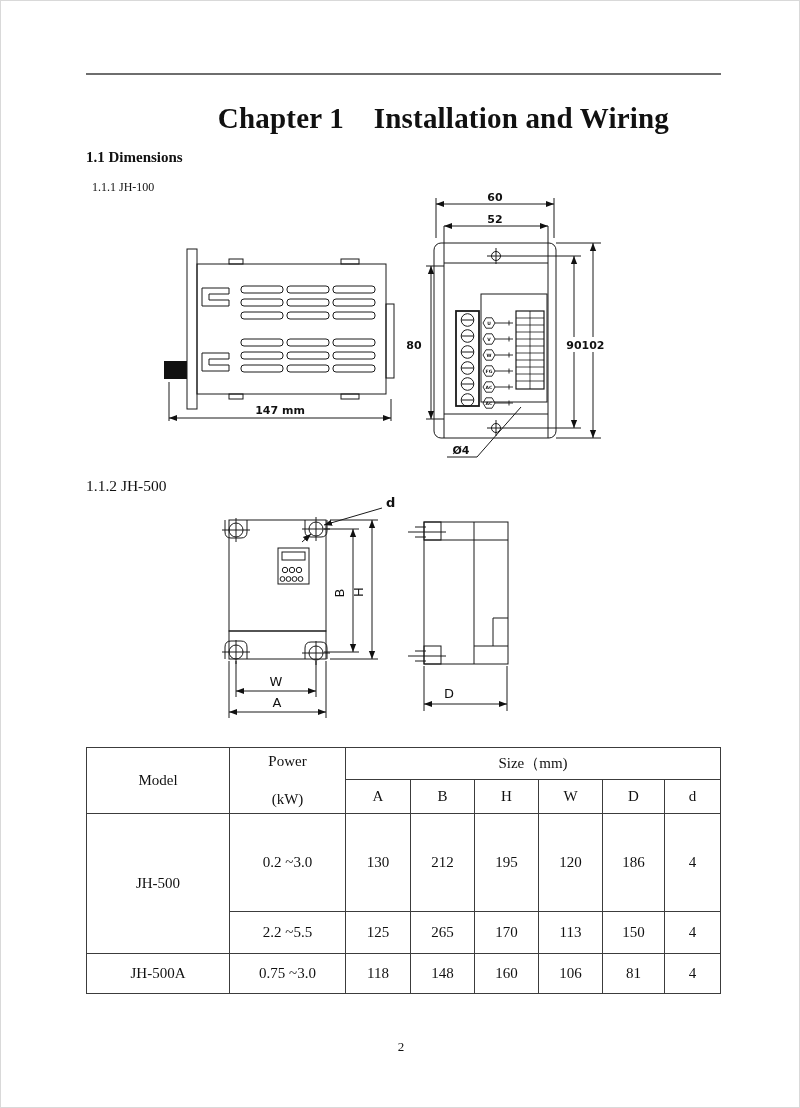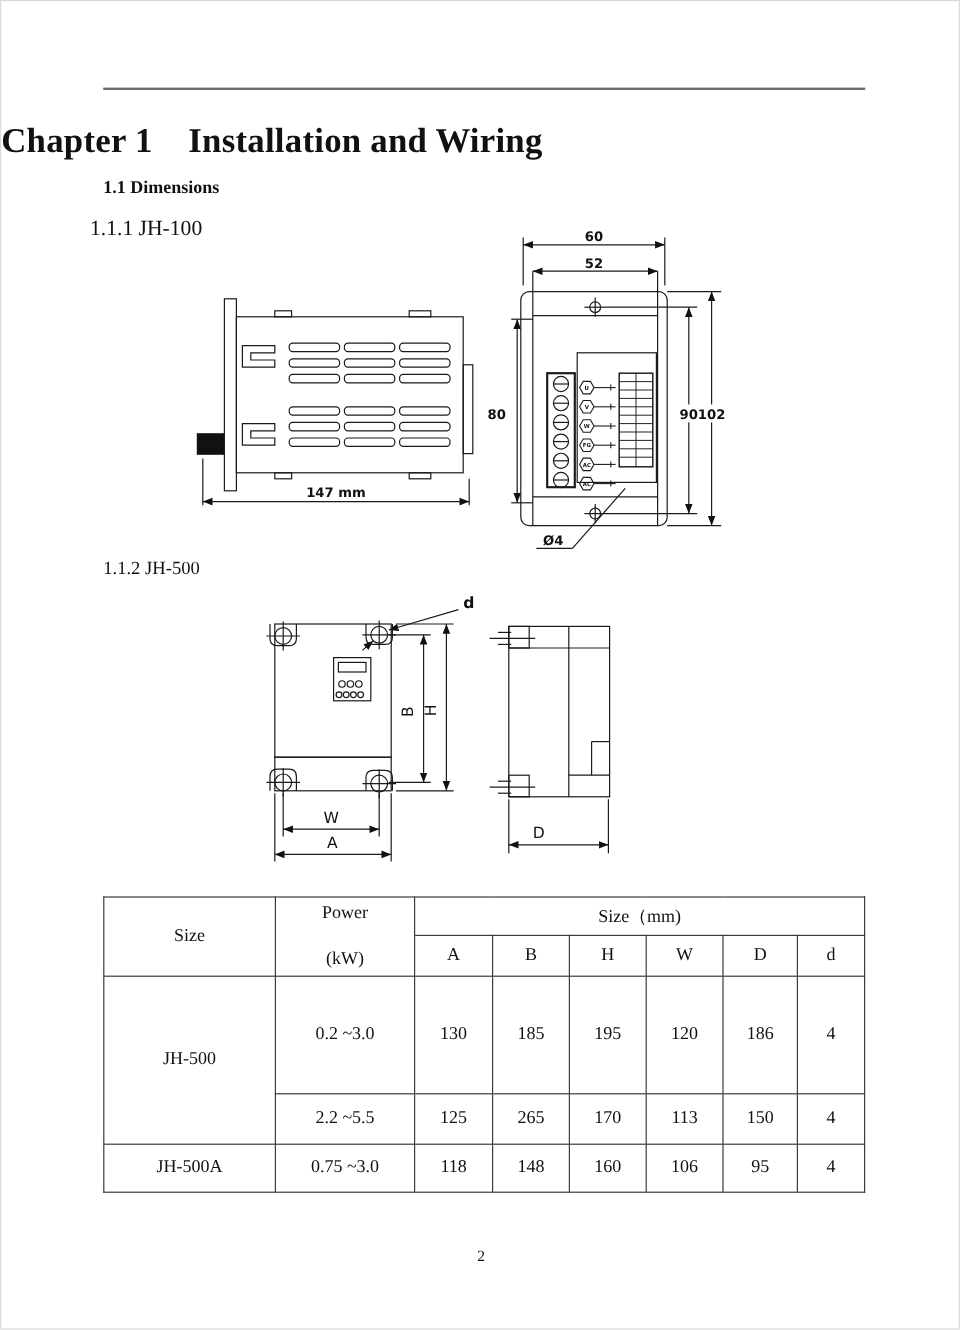--- a/index.html
+++ b/index.html
@@ -10,7 +10,7 @@
   }
   .abs{position:absolute;}
   .top-rule{left:85px;top:72px;width:635px;height:2px;background:#6e6e6e;}
-  .title{left:0;top:101px;width:668px;text-align:left;font-size:29px;font-weight:bold;
+  .title{left:0;top:101px;width:668px;text-align:right;font-size:29px;font-weight:bold;
          letter-spacing:0.2px;white-space:pre;}
   .h-sec{left:85px;top:148px;font-size:15px;font-weight:bold;}
   .h-sub1{left:74px;top:179px;font-size:18px;}

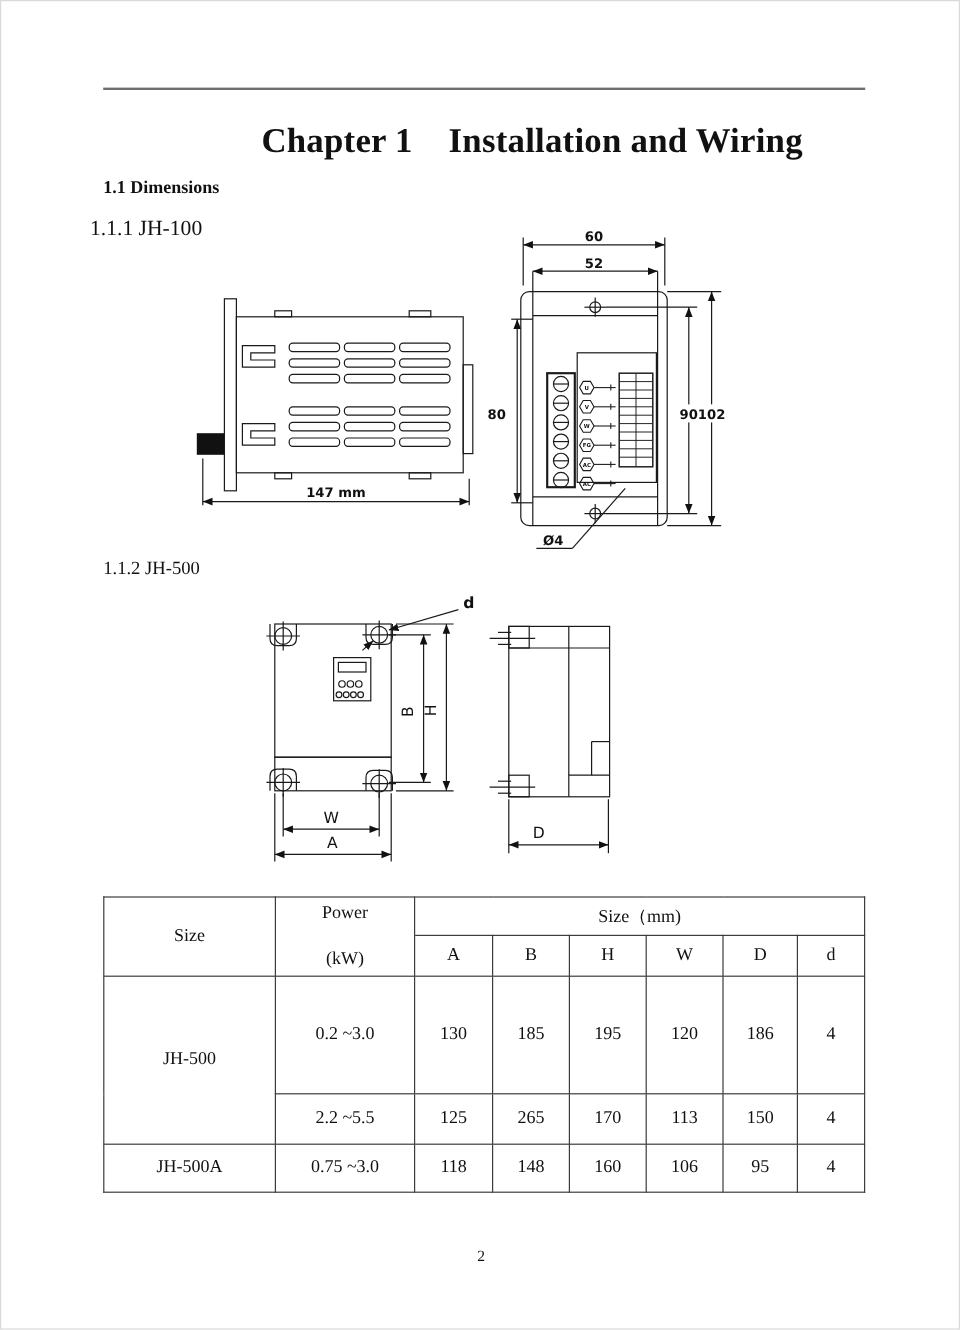--- a/index.html
+++ b/index.html
@@ -13,7 +13,7 @@
   .title{left:0;top:101px;width:668px;text-align:right;font-size:29px;font-weight:bold;
          letter-spacing:0.2px;white-space:pre;}
   .h-sec{left:85px;top:148px;font-size:15px;font-weight:bold;}
-  .h-sub1{left:74px;top:179px;font-size:18px;}
+  .h-sub1{left:91px;top:179px;font-size:12px;}
   .h-sub2{left:85px;top:464px;font-size:15.5px;}
   .pagenum{left:0;top:1038px;width:800px;text-align:center;font-size:13px;}
 

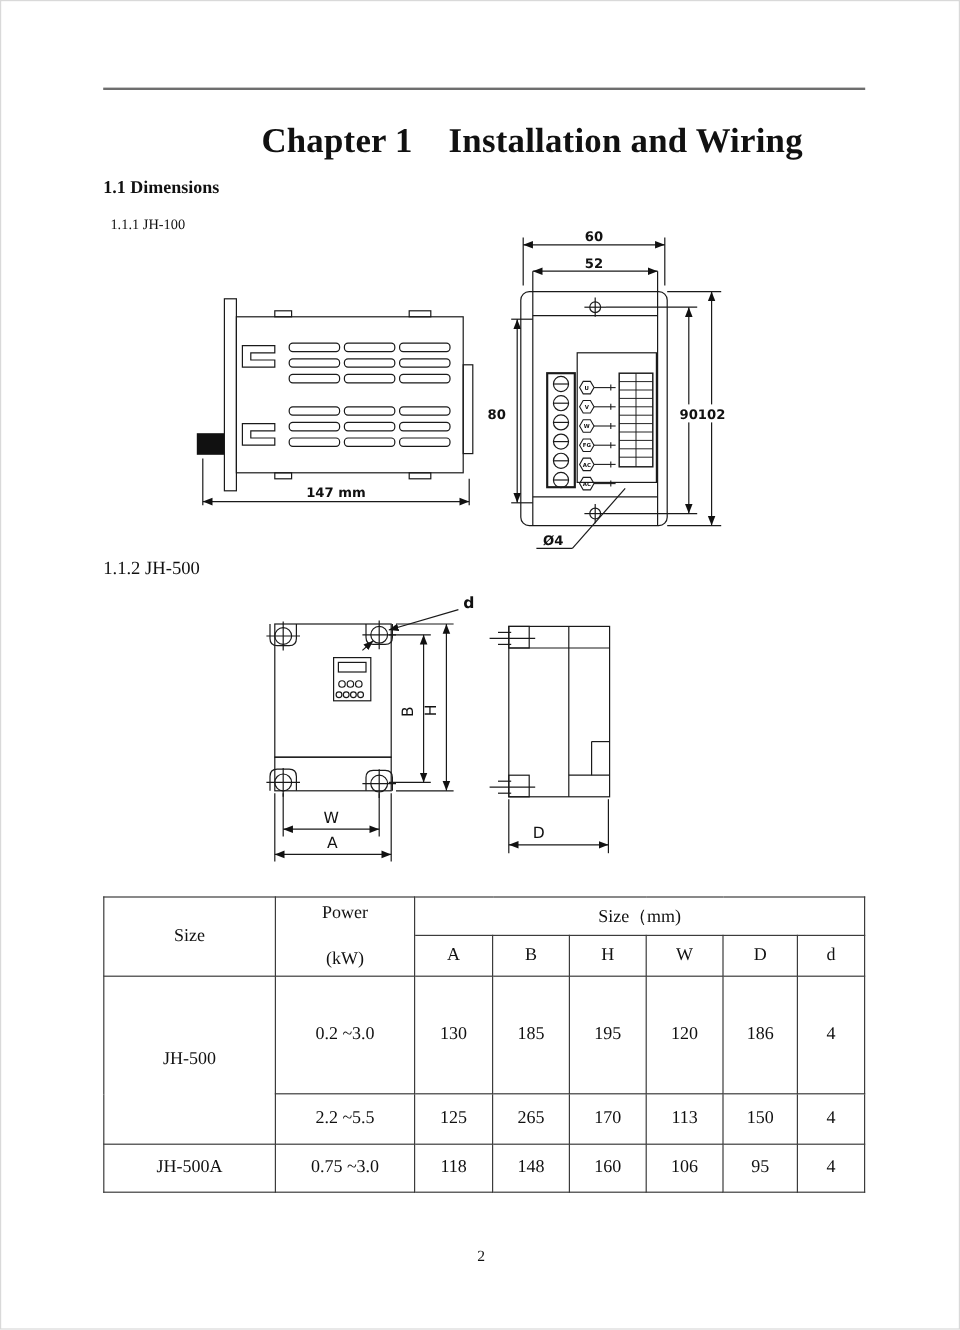--- a/index.html
+++ b/index.html
@@ -14,7 +14,7 @@
          letter-spacing:0.2px;white-space:pre;}
   .h-sec{left:85px;top:148px;font-size:15px;font-weight:bold;}
   .h-sub1{left:91px;top:179px;font-size:12px;}
-  .h-sub2{left:85px;top:464px;font-size:15.5px;}
+  .h-sub2{left:85px;top:476px;font-size:15.5px;}
   .pagenum{left:0;top:1038px;width:800px;text-align:center;font-size:13px;}
 
   svg{overflow:visible;}

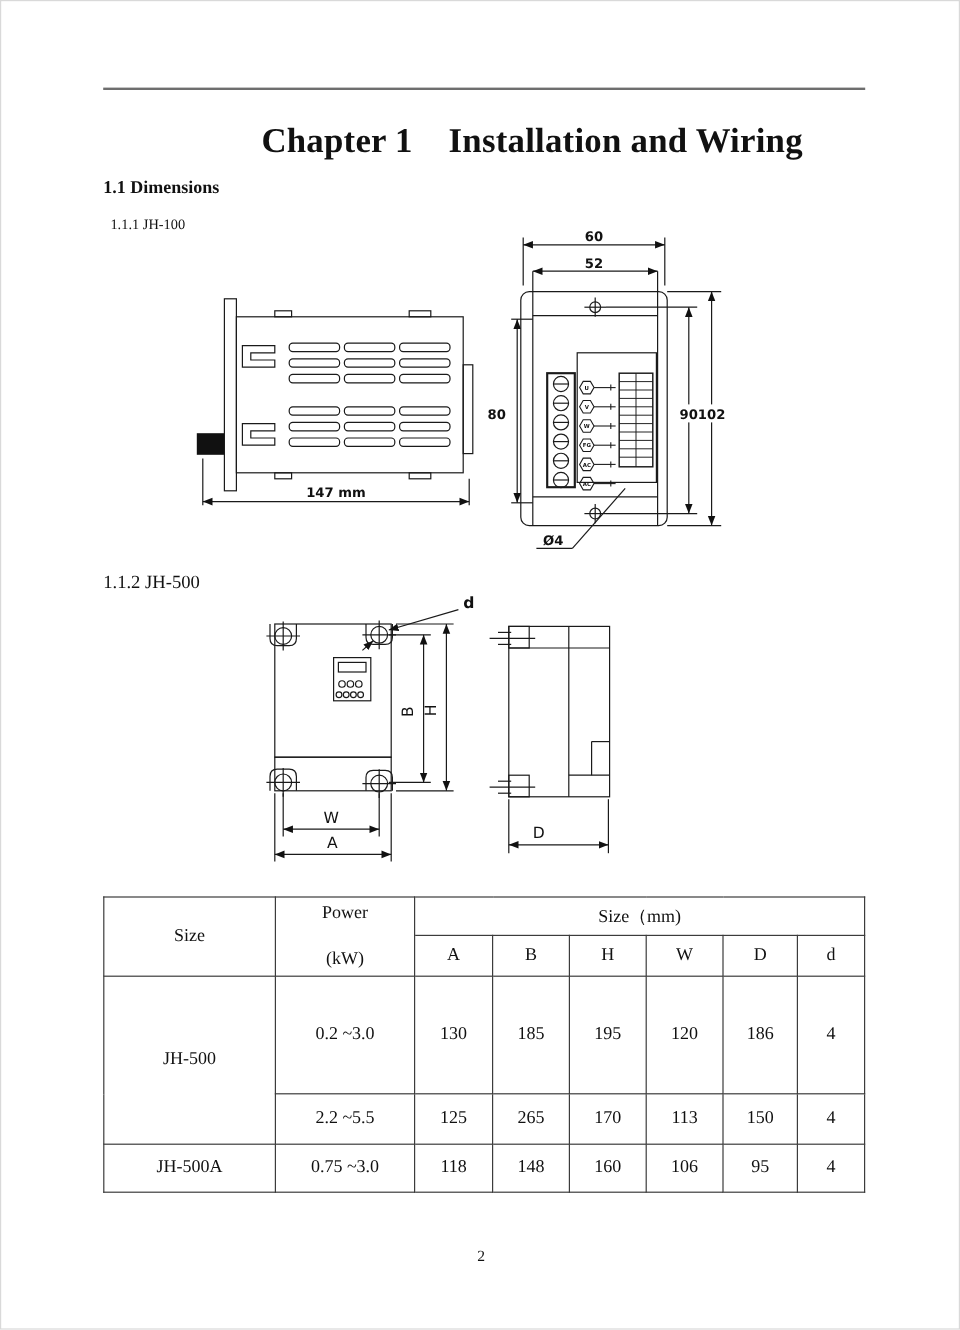--- a/index.html
+++ b/index.html
@@ -305,7 +305,7 @@
   </colgroup>
   <tbody>
   <tr style="height:32px">
-    <td rowspan="2">Size</td>
+    <td rowspan="2">Model</td>
     <td rowspan="2">
       <div class="pw-top">Power</div>
       <div>(kW)</div>

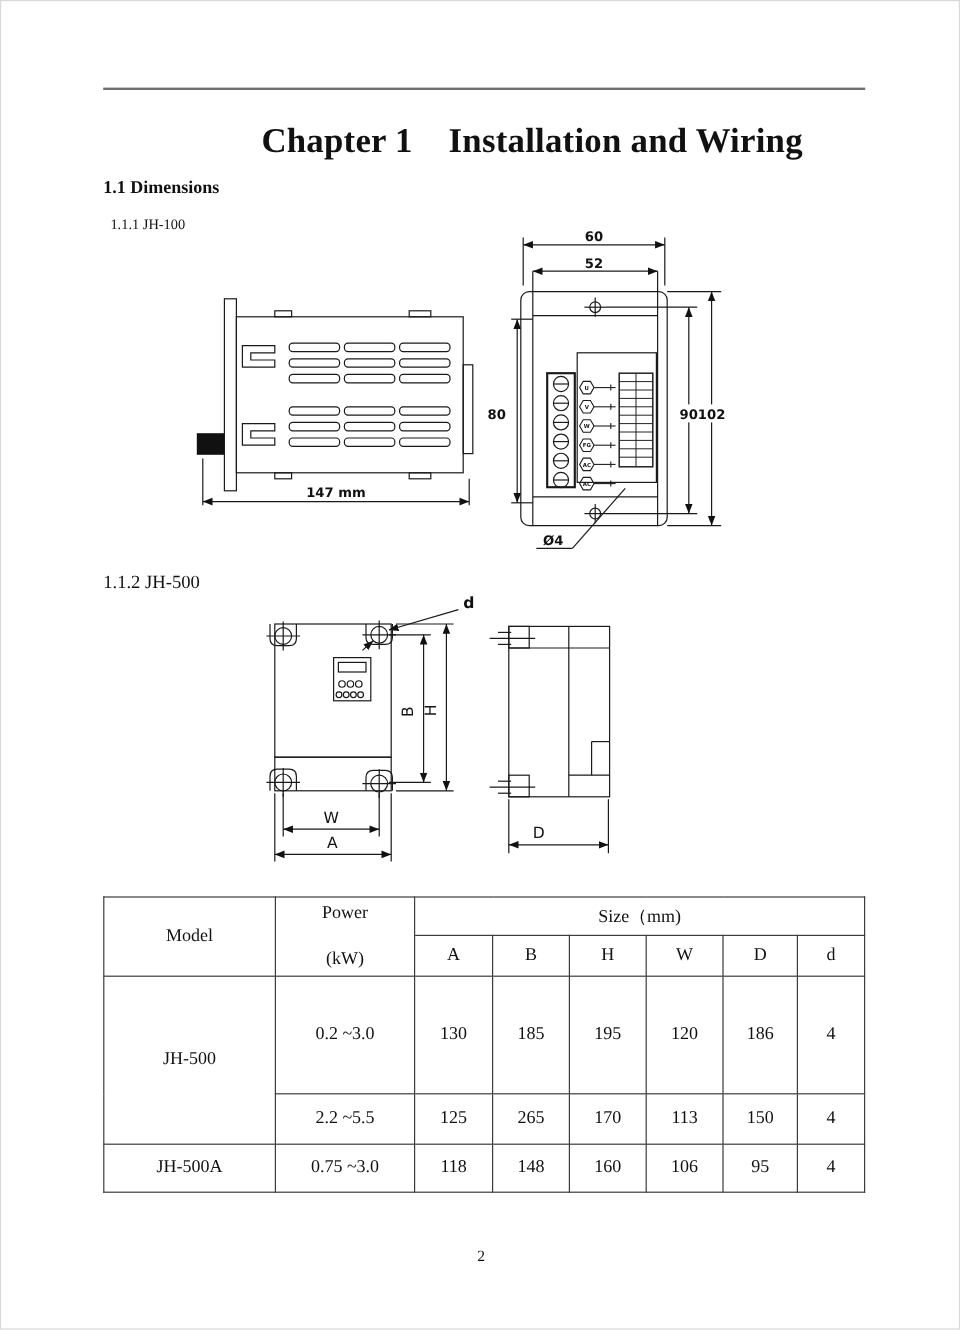--- a/index.html
+++ b/index.html
@@ -324,7 +324,7 @@
     <td rowspan="2">JH-500</td>
     <td>0.2 ~3.0</td>
     <td>130</td>
-    <td>185</td>
+    <td>212</td>
     <td>195</td>
     <td>120</td>
     <td>186</td>

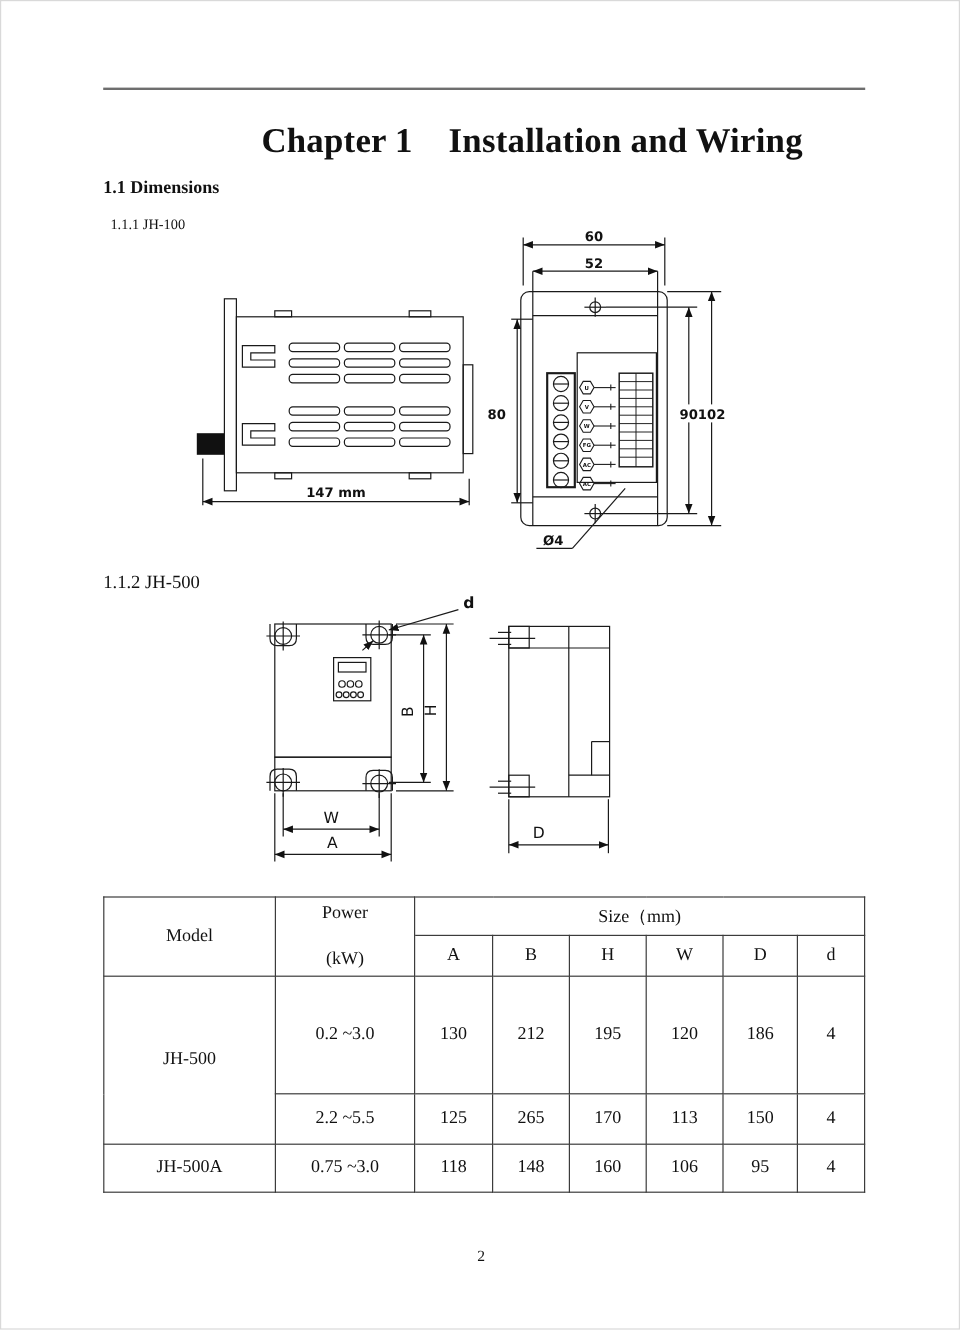--- a/index.html
+++ b/index.html
@@ -346,7 +346,7 @@
     <td>148</td>
     <td>160</td>
     <td>106</td>
-    <td>95</td>
+    <td>81</td>
     <td>4</td>
   </tr>
   </tbody>

